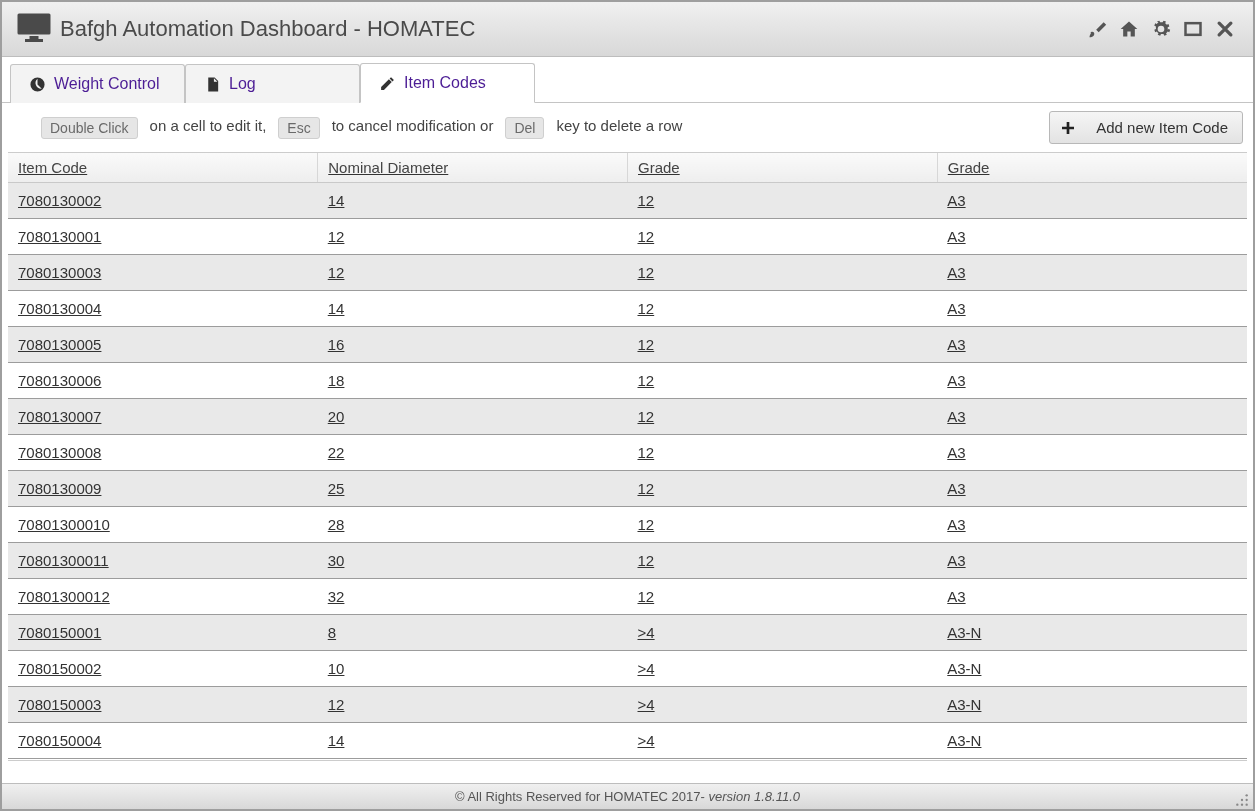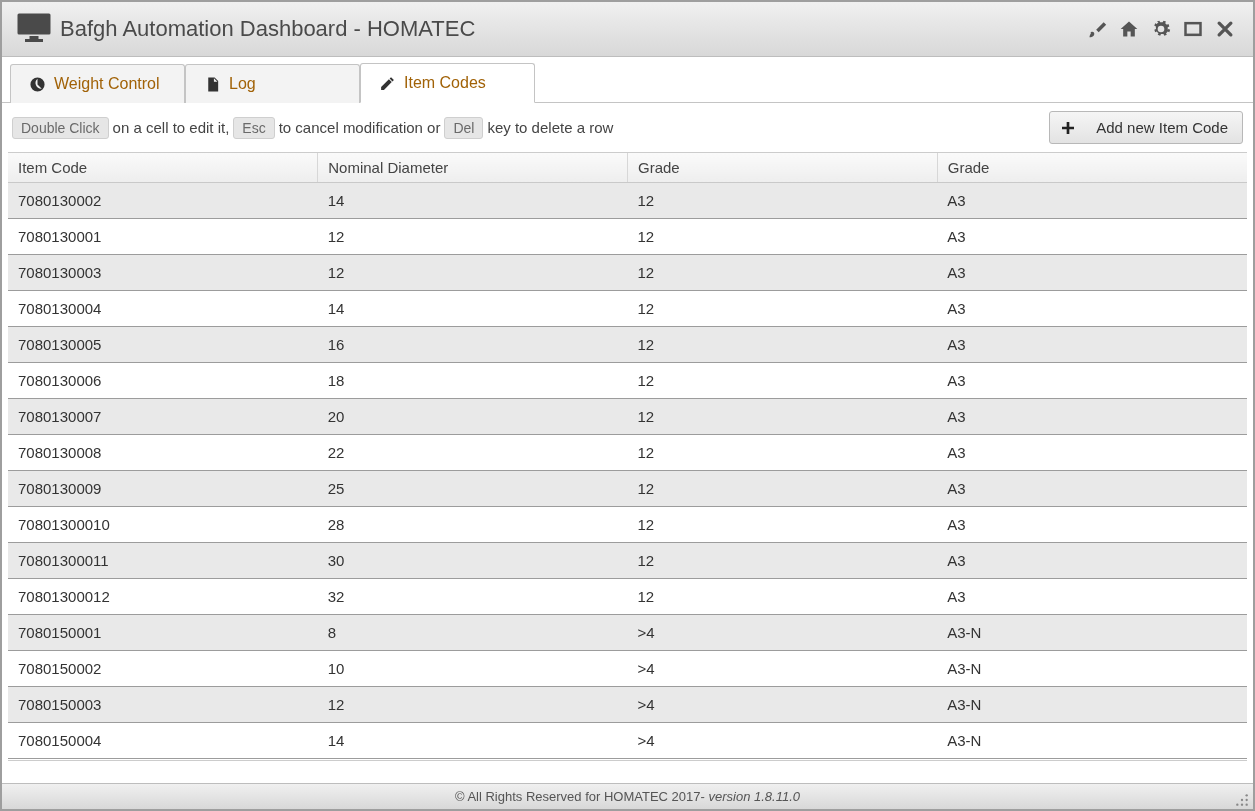--- a/index.html
+++ b/index.html
@@ -72,7 +72,7 @@
       border: 1px solid #c4c4c4;
       border-bottom: none;
       background: #f3f3f3;
-      color: #a16207;
+      color: #4c1d95;
       font-size: 16px;
       min-width: 175px;
       cursor: pointer;

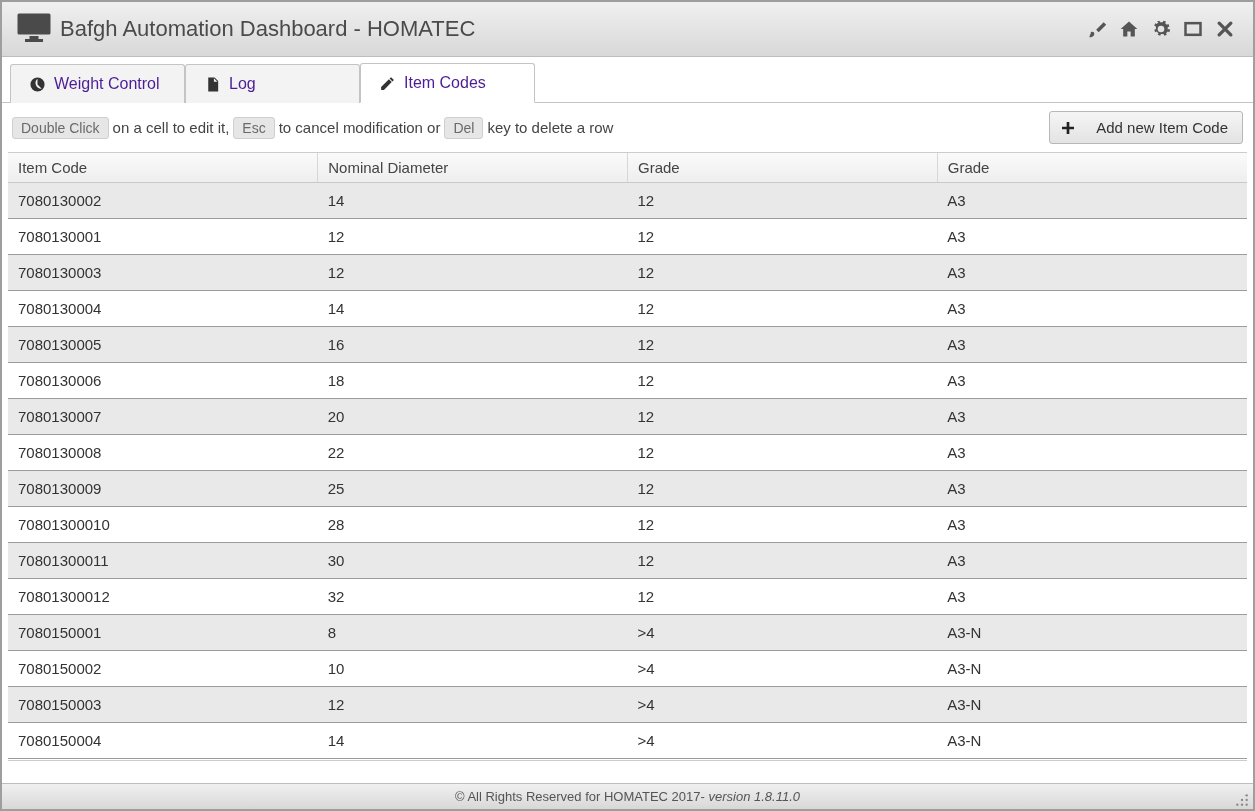--- a/index.html
+++ b/index.html
@@ -97,9 +97,9 @@
       font-size: 15px;
       color: #444;
       display: flex;
-      align-items: center;
-      gap: 4px;
+      gap: 12px;
       flex-wrap: wrap;
+      margin-left: 29px;
     }
     .kbd {
       display: inline-block;

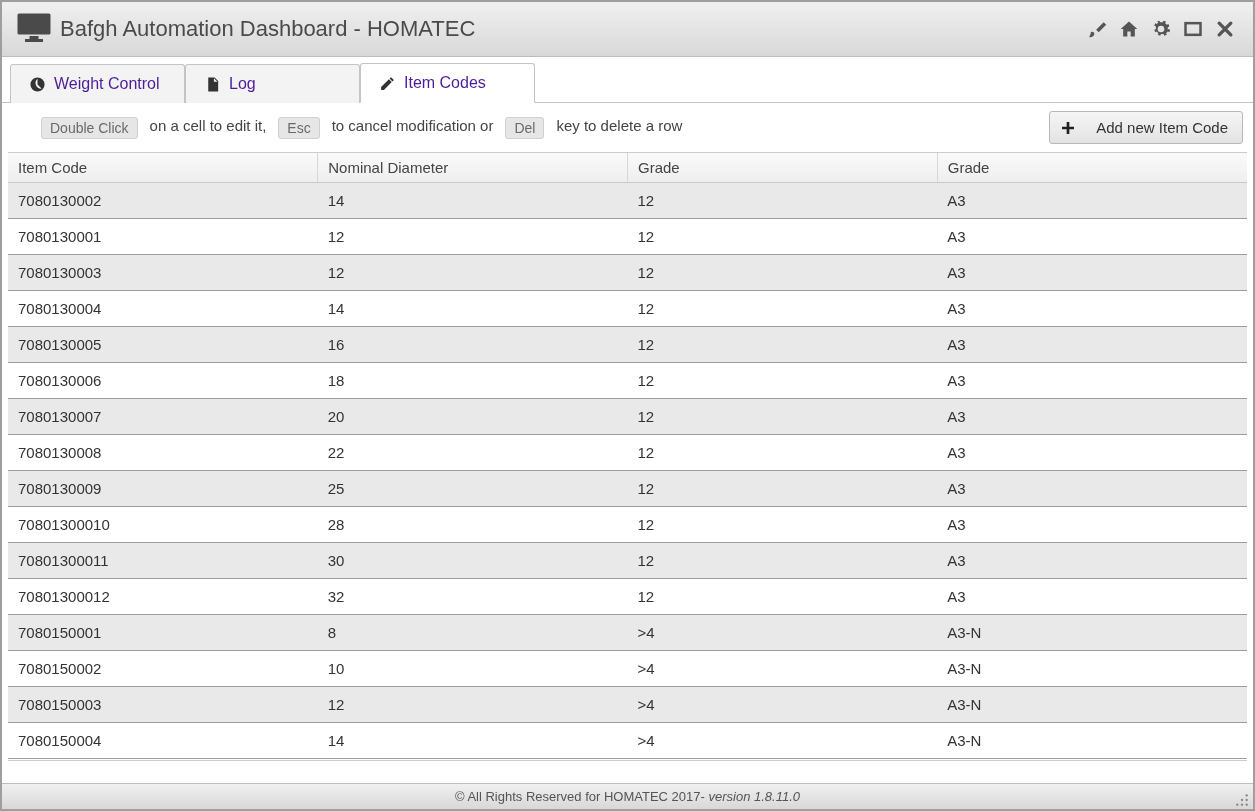--- a/index.html
+++ b/index.html
@@ -136,6 +136,7 @@
       width: 100%;
       border-collapse: collapse;
       table-layout: fixed;
+      text-decoration: underline;
     }
     thead th {
       text-align: left;

